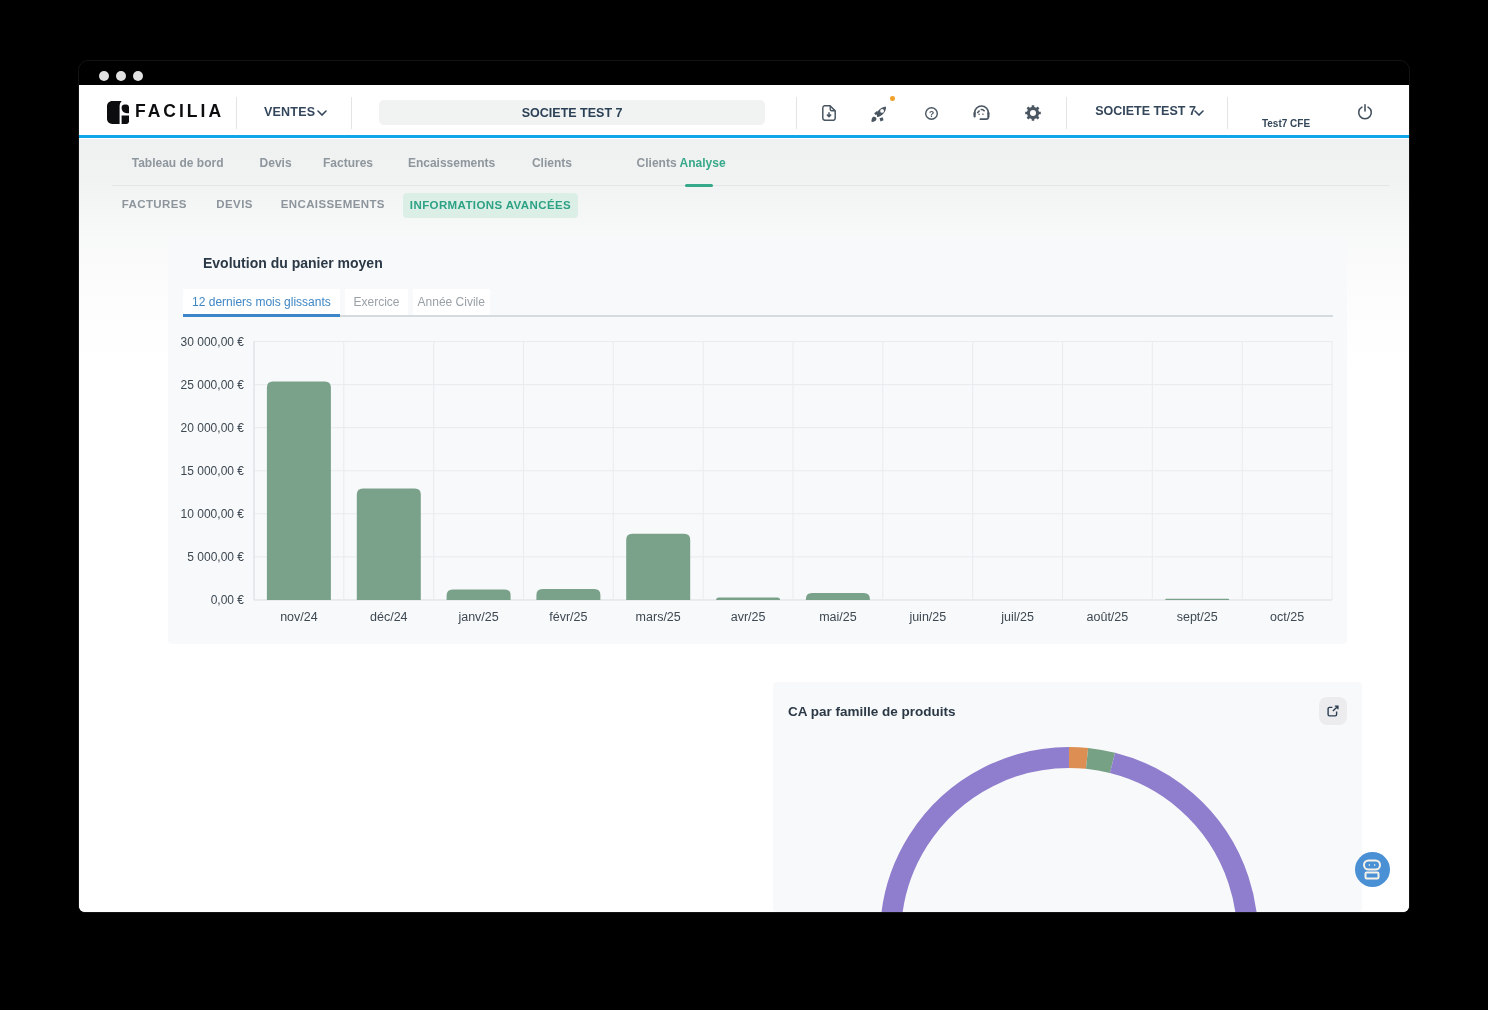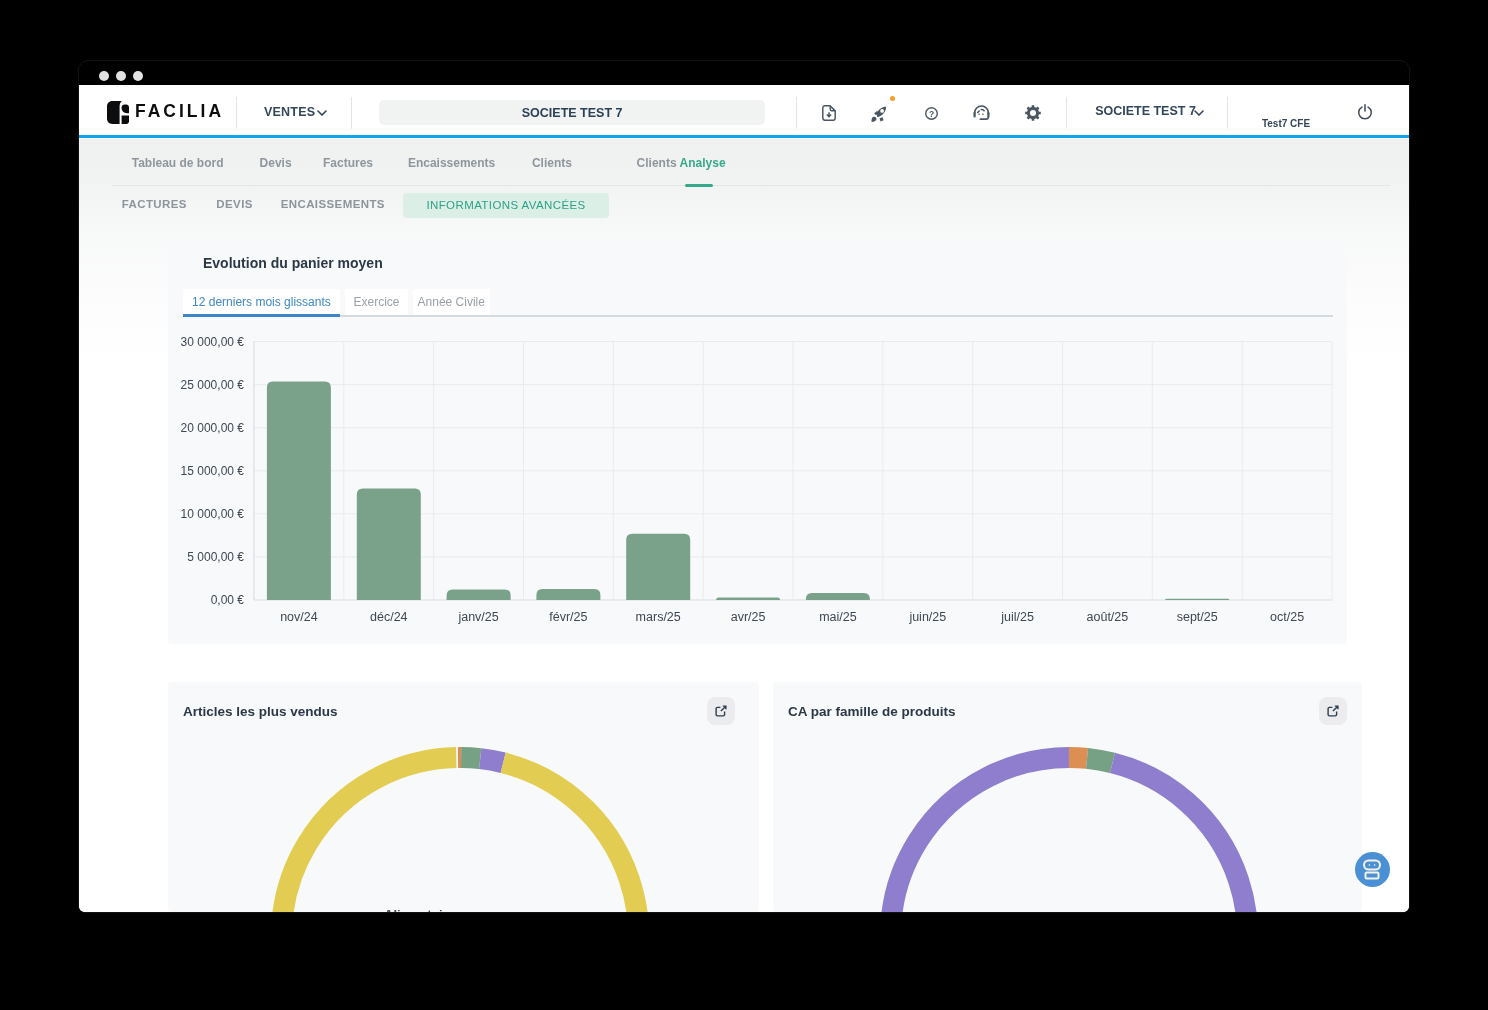--- a/index.html
+++ b/index.html
@@ -108,7 +108,7 @@
       <div class="sub" style="left:75.3px;">FACTURES</div>
       <div class="sub" style="left:155.6px;">DEVIS</div>
       <div class="sub" style="left:253.8px;">ENCAISSEMENTS</div>
-      <div style="position:absolute;left:324px;top:54px;width:206px;height:25.4px;background:#dcefe7;border-radius:4px;text-align:center;line-height:25.4px;font-size:11.5px;font-weight:400;letter-spacing:.4px;color:#2da184;">INFORMATIONS AVANCÉES</div>
+      <div style="position:absolute;left:324px;top:54px;width:175px;height:25.4px;background:#dcefe7;border-radius:4px;text-align:center;line-height:25.4px;font-size:11.5px;font-weight:700;letter-spacing:.4px;color:#2da184;">INFORMATIONS AVANCÉES</div>
 
       <div id="card">
         <div style="position:absolute;left:15px;top:18px;font-size:14px;font-weight:700;color:#2b3947;padding-left:20px;">Evolution du panier moyen</div>

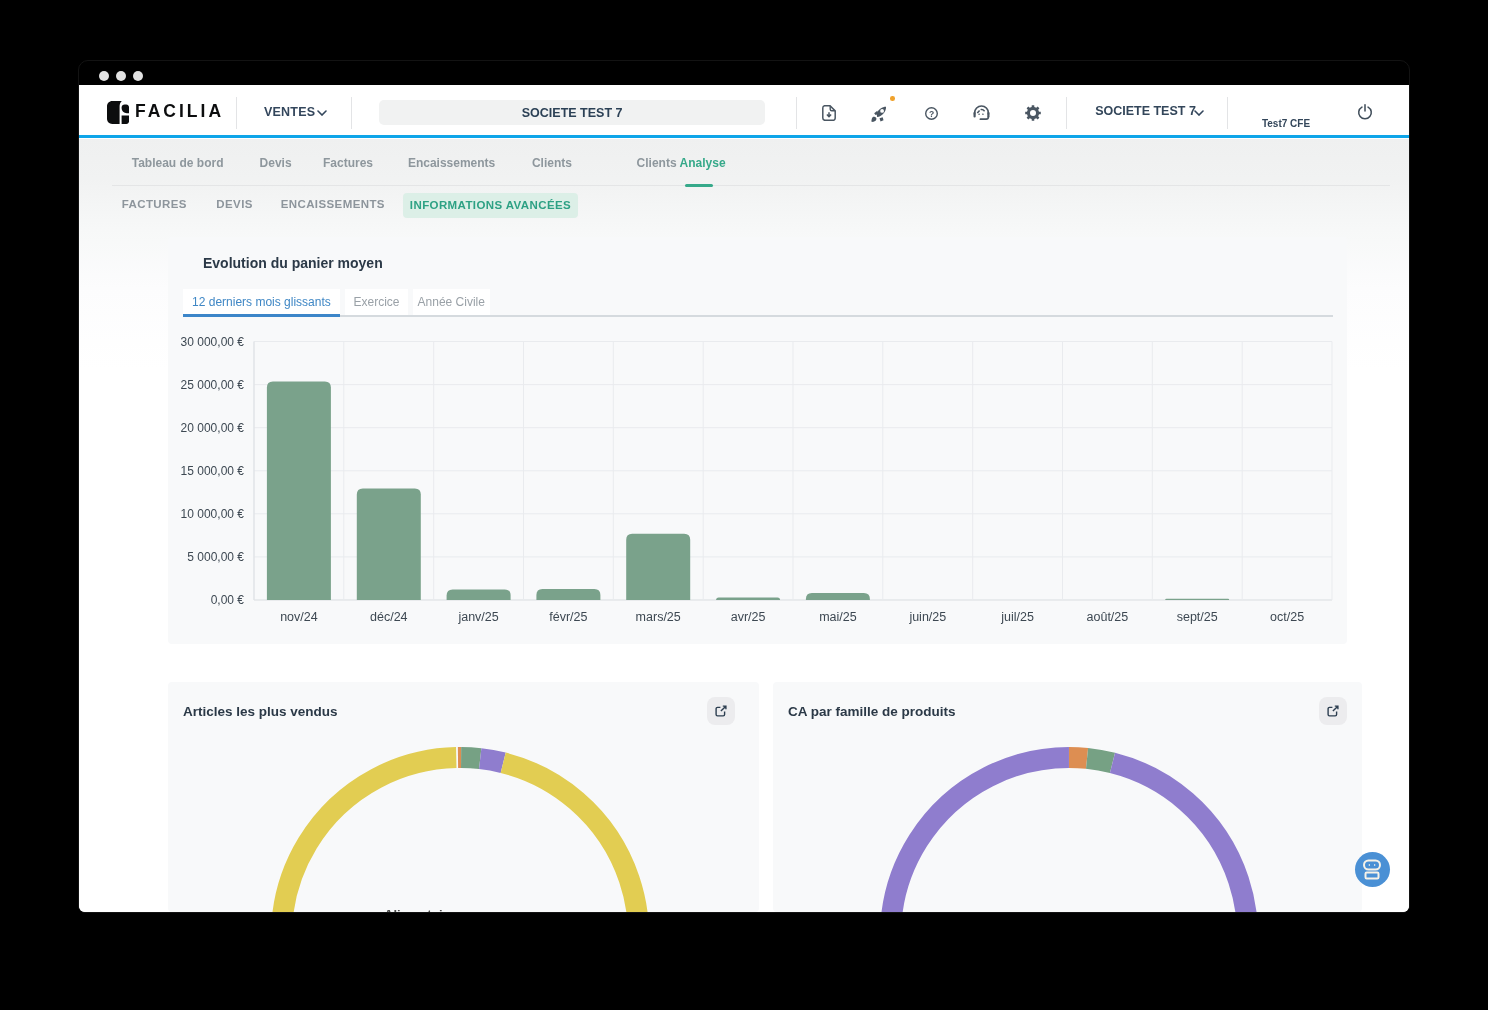--- a/index.html
+++ b/index.html
@@ -169,22 +169,6 @@
         </svg>
       </div>
 
-      <div class="dcard" style="left:89px;width:591px;">
-        <div class="dtitle">Articles les plus vendus</div>
-        <div class="expbtn" style="left:539px;">
-            <svg style="position:absolute;left:8px;top:8px;" width="12" height="12" viewBox="0 0 12 12">
-              <path d="M7.8 1.1 L10.9 1.1 L10.9 4.2 M10.6 1.4 L5.9 6.1" fill="none" stroke="#2c3e50" stroke-width="1.4"></path>
-              <path d="M9.6 6.6 L9.6 9.5 A1.4 1.4 0 0 1 8.2 10.9 L2.5 10.9 A1.4 1.4 0 0 1 1.1 9.5 L1.1 3.8 A1.4 1.4 0 0 1 2.5 2.4 L5.4 2.4" fill="none" stroke="#2c3e50" stroke-width="1.4"></path>
-            </svg>
-          </div>
-        <svg style="position:absolute;left:0;top:0;" width="591" height="230" viewBox="0 0 591 230">
-        <path d="M289.98 75.51 A178.5 178.5 0 0 1 293.09 75.50" fill="none" stroke="#dd8e52" stroke-width="21"></path>
-<path d="M293.09 75.50 A178.5 178.5 0 0 1 312.21 76.65" fill="none" stroke="#76a184" stroke-width="21"></path>
-<path d="M312.21 76.65 A178.5 178.5 0 0 1 335.18 80.80" fill="none" stroke="#8f7dce" stroke-width="21"></path>
-<path d="M335.18 80.80 A178.5 178.5 0 1 1 288.26 75.54" fill="none" stroke="#e2cd52" stroke-width="21"></path>
-        </svg>
-        <div style="position:absolute;left:216px;top:225px;font-size:13px;font-weight:700;color:#4a4a4a;">Alimentaire</div>
-      </div>
       <div class="dcard" style="left:694px;width:589px;text-align:center;">
         <div class="dtitle">CA par famille de produits</div>
         <div class="expbtn" style="left:546px;">

